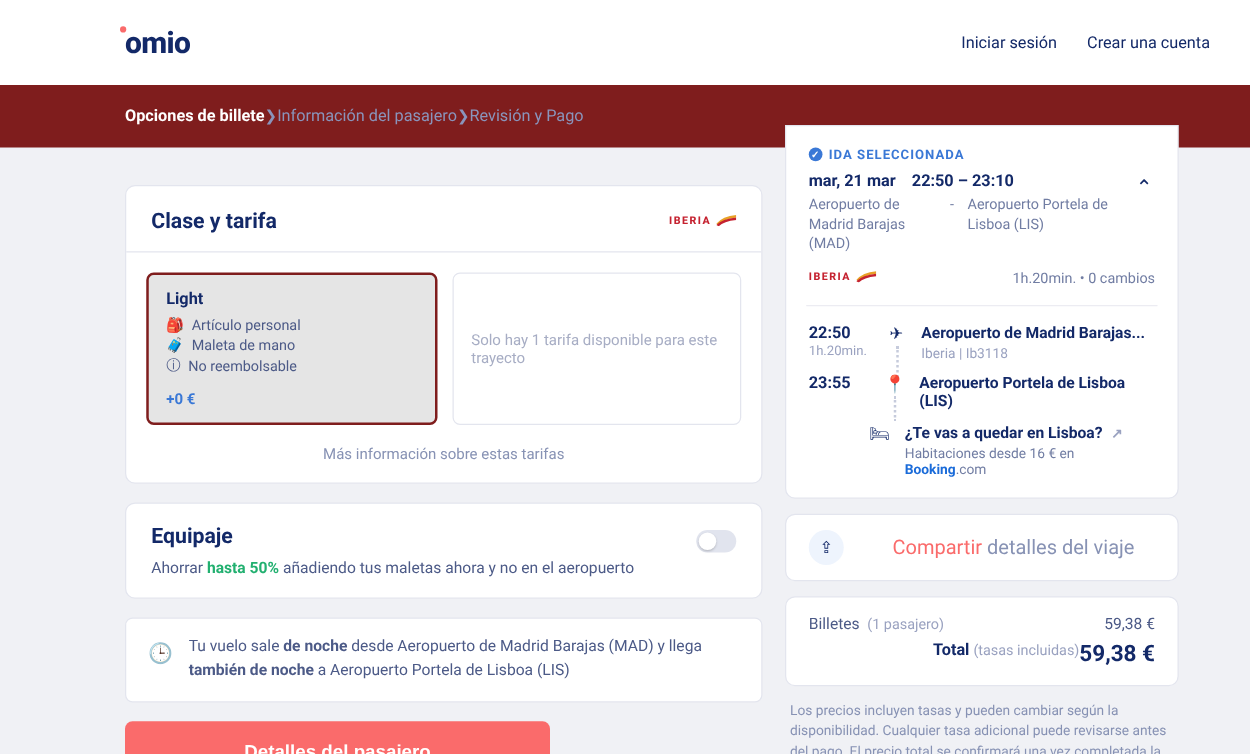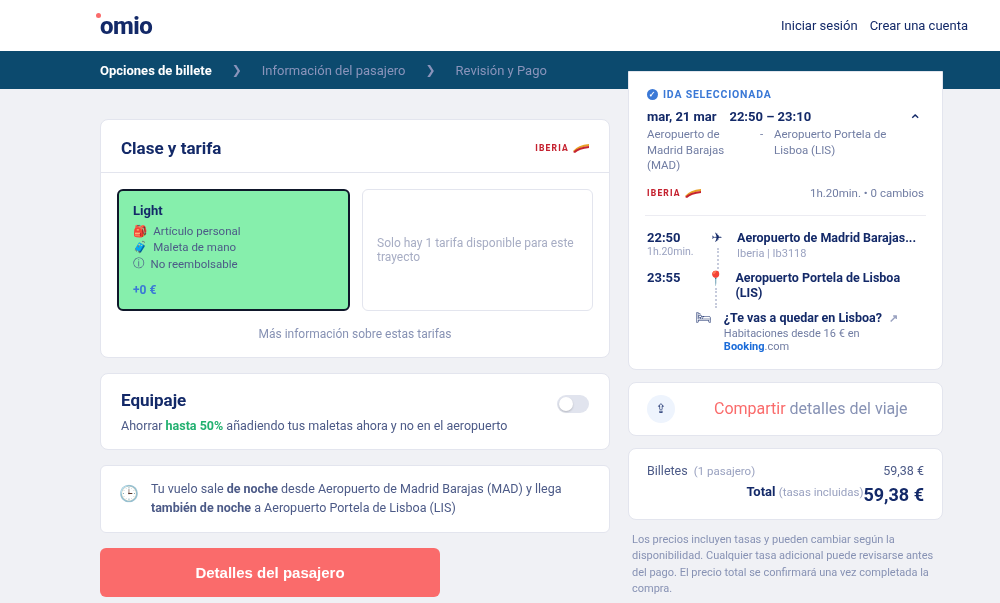--- a/index.html
+++ b/index.html
@@ -13,7 +13,7 @@
   }
   .topbar {
     background: #fff;
-    height: 51px;
+    height: 68px;
     display: flex;
     align-items: center;
     justify-content: space-between;

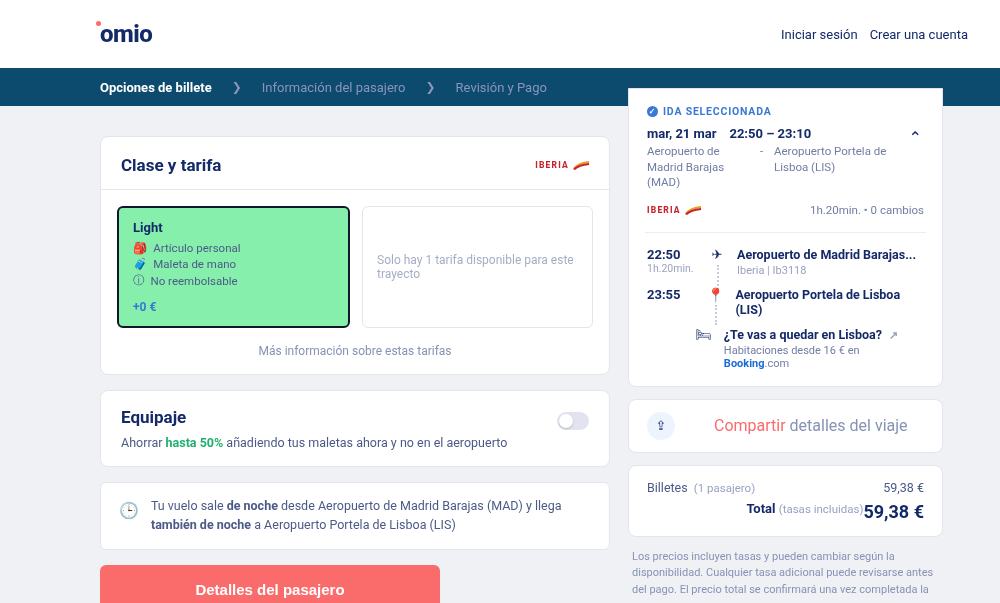--- a/index.html
+++ b/index.html
@@ -35,7 +35,7 @@
     top: 1px;
     left: -4px;
   }
-  .top-links { display: flex; gap: 12px; }
+  .top-links { display: flex; gap: 24px; }
   .top-links span { color: #132968; font-size: 13px; cursor: pointer; }
   .progress {
     background: #0c4a6e;

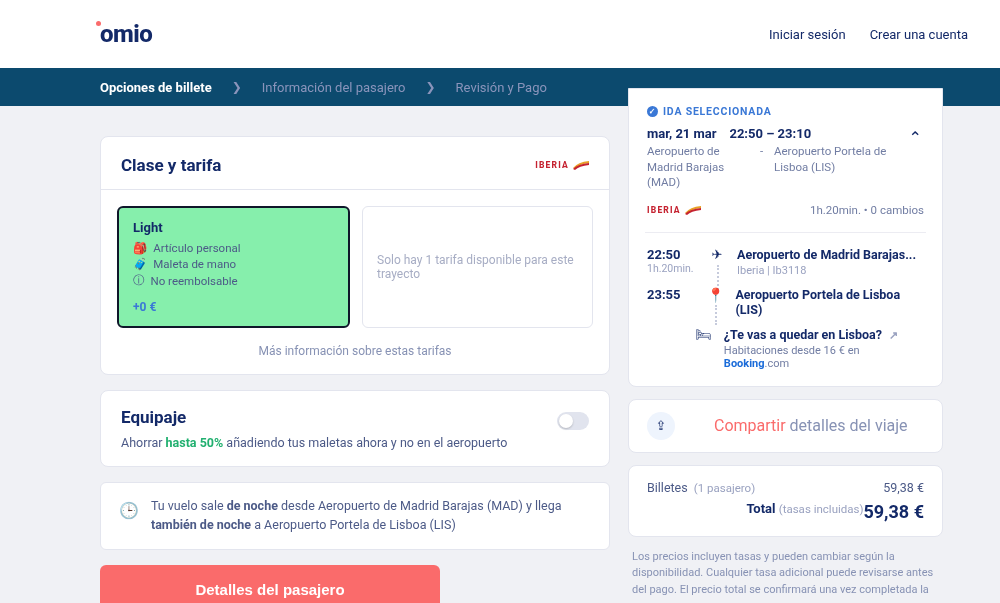--- a/index.html
+++ b/index.html
@@ -38,12 +38,11 @@
   .top-links { display: flex; gap: 24px; }
   .top-links span { color: #132968; font-size: 13px; cursor: pointer; }
   .progress {
-    background: #0c4a6e;
-    height: 38px;
+    background: #7f1d1d;
+    height: 50px;
     display: flex;
     align-items: center;
     padding-left: 100px;
-    gap: 20px;
     color: #fff;
   }
   .progress .step { font-size: 13px; }

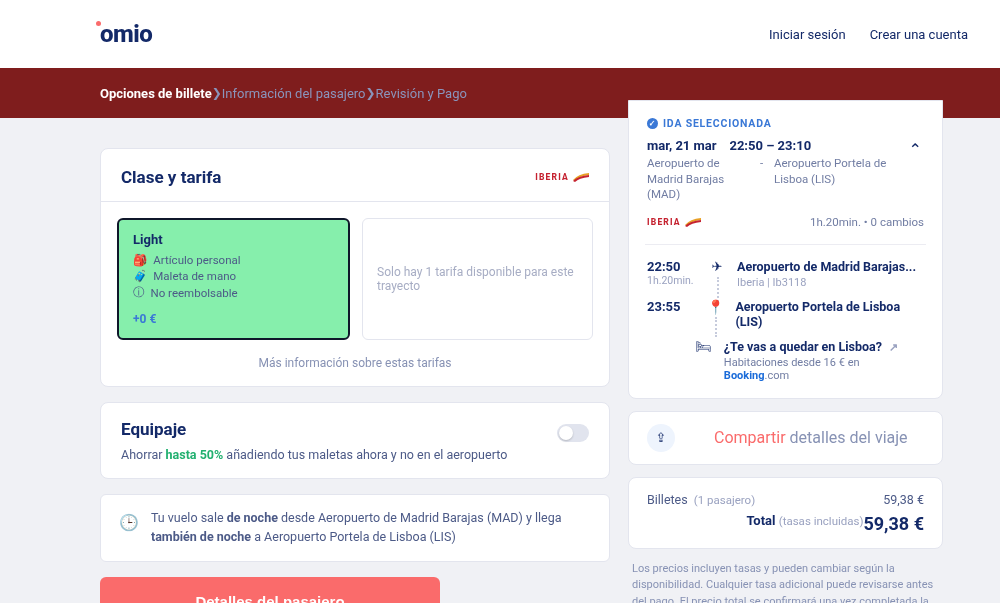--- a/index.html
+++ b/index.html
@@ -88,8 +88,8 @@
     font-size: 12px;
   }
   .fare-box.selected {
-    border: 2px solid #0f172a;
-    background: #86efac;
+    border: 2px solid #7f1d1d;
+    background: #e5e5e5;
   }
   .fare-box.disabled {
     border: 1px solid #e3e5ee;

